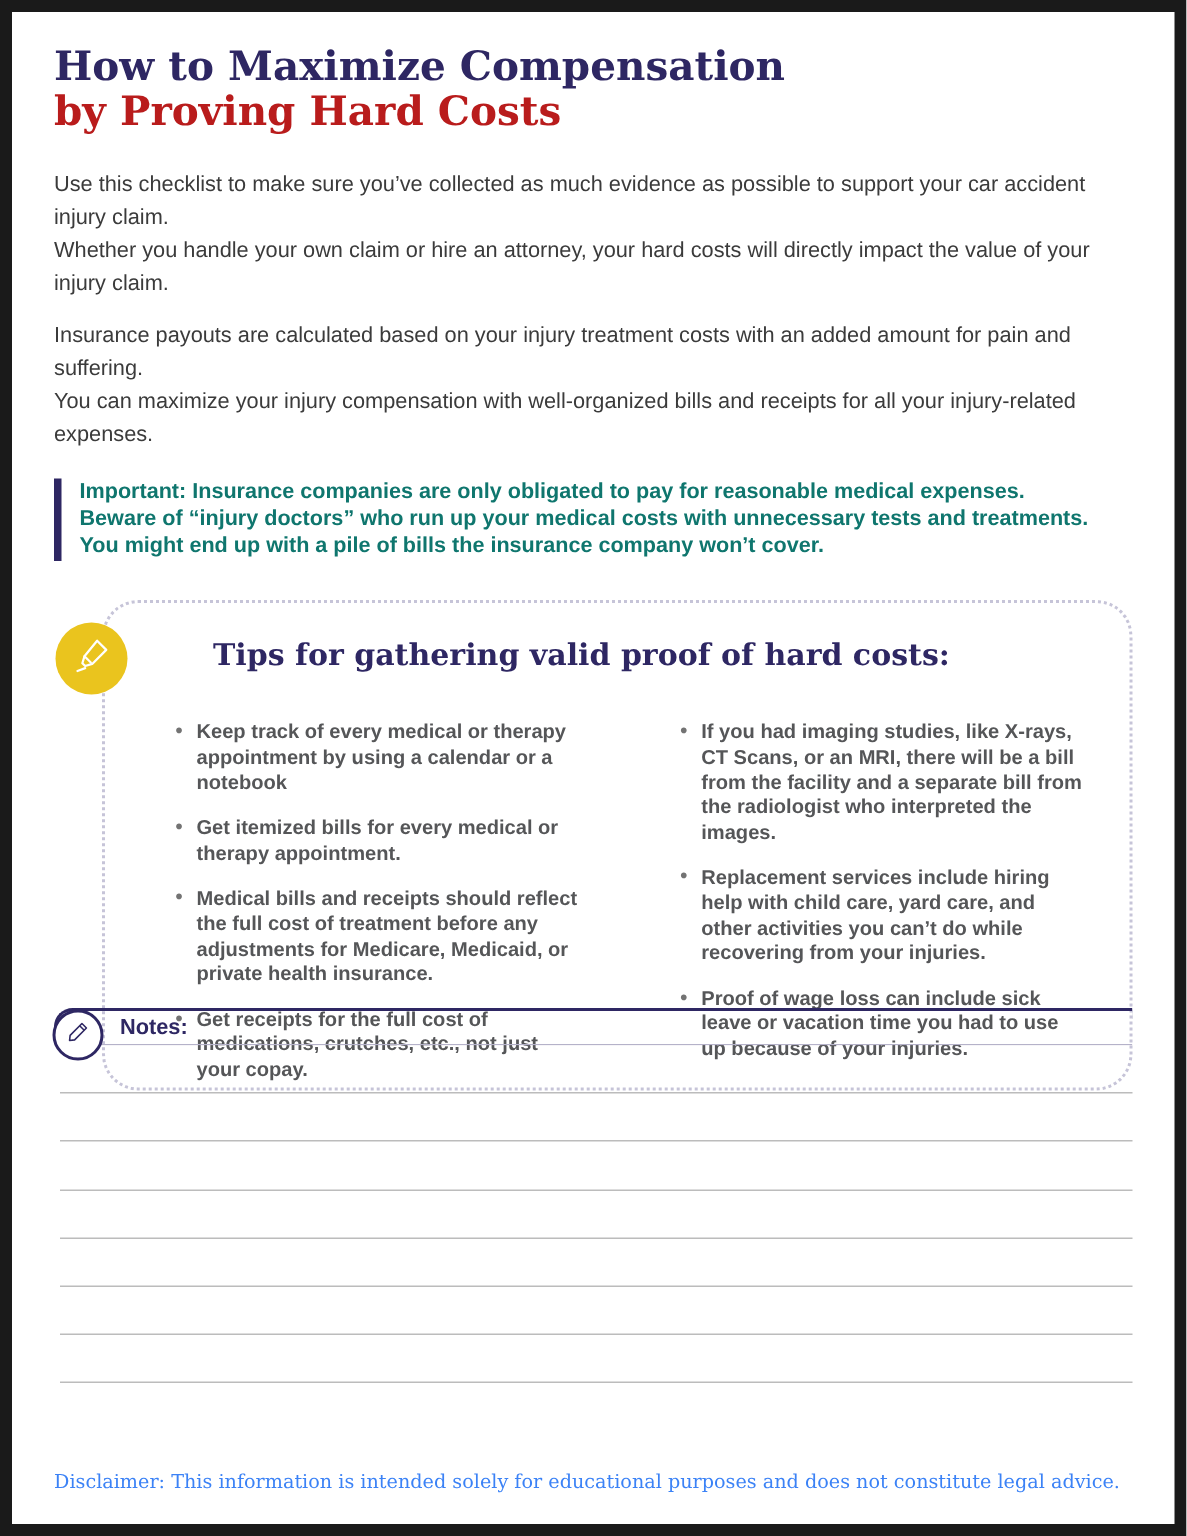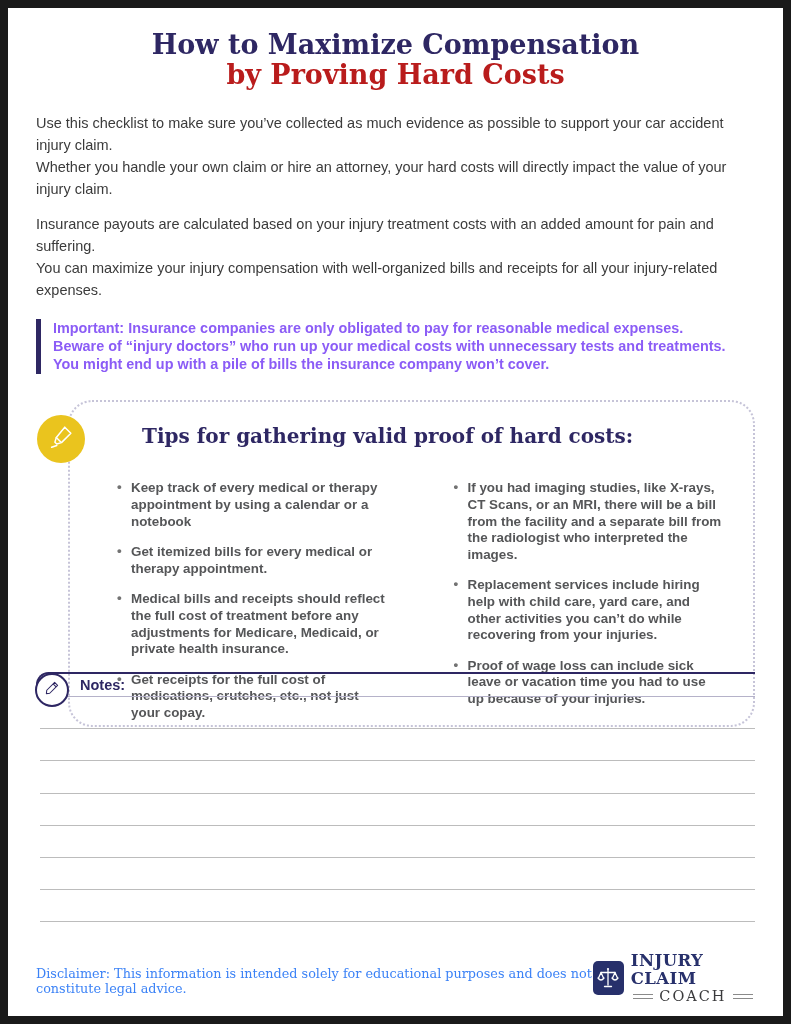--- a/index.html
+++ b/index.html
@@ -15,7 +15,7 @@
     font-family:"Liberation Sans", sans-serif;
   }
   
-  h1.doc-title { margin:2px 0 0; font:700 27px/30px "DejaVu Serif", serif;text-align:center; }
+  h1.doc-title { margin:2px 0 0; font:700 27px/30px "DejaVu Serif", serif; }
   .title-1 { display:block; color:var(--accent-navy,#2e2763); }
   .title-2 { display:block; color:#b91c1c; }
   

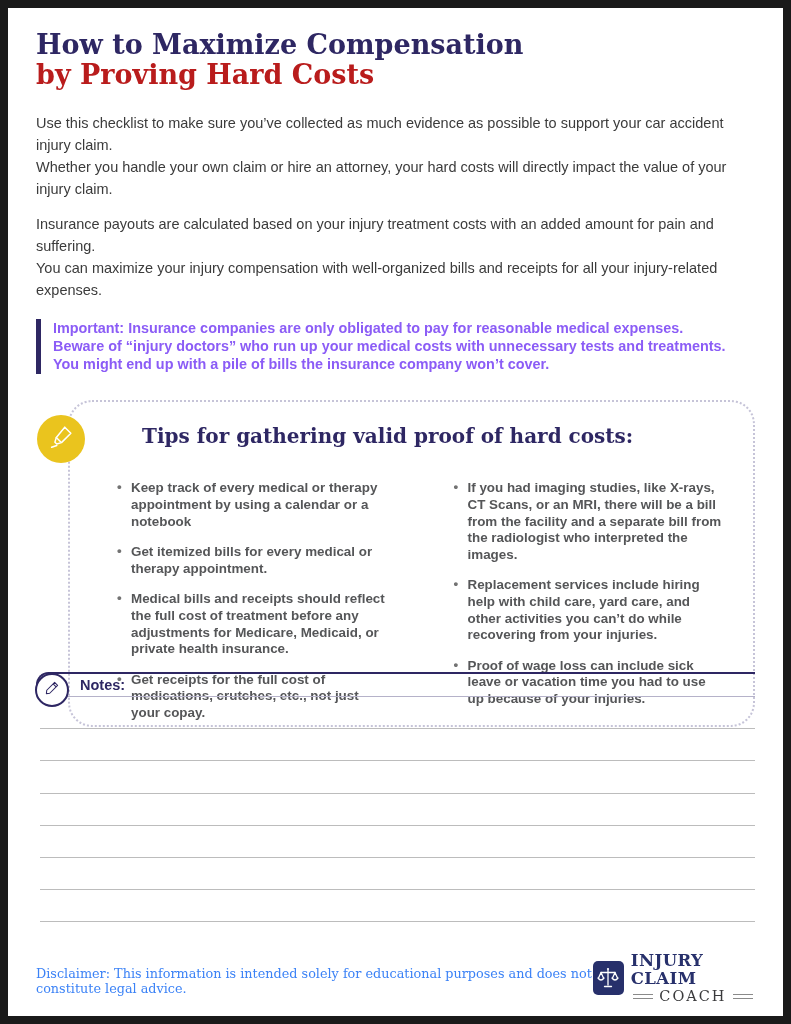--- a/index.html
+++ b/index.html
@@ -32,7 +32,7 @@
     border-left:5px solid var(--accent-navy,#2e2763);
     padding:1px 0 1px 12px;
     font:700 14.4px/17.8px "Liberation Sans", sans-serif;
-    color:#8b5cf6;
+    color:#0f766e;
     white-space:pre-line;
   }
   

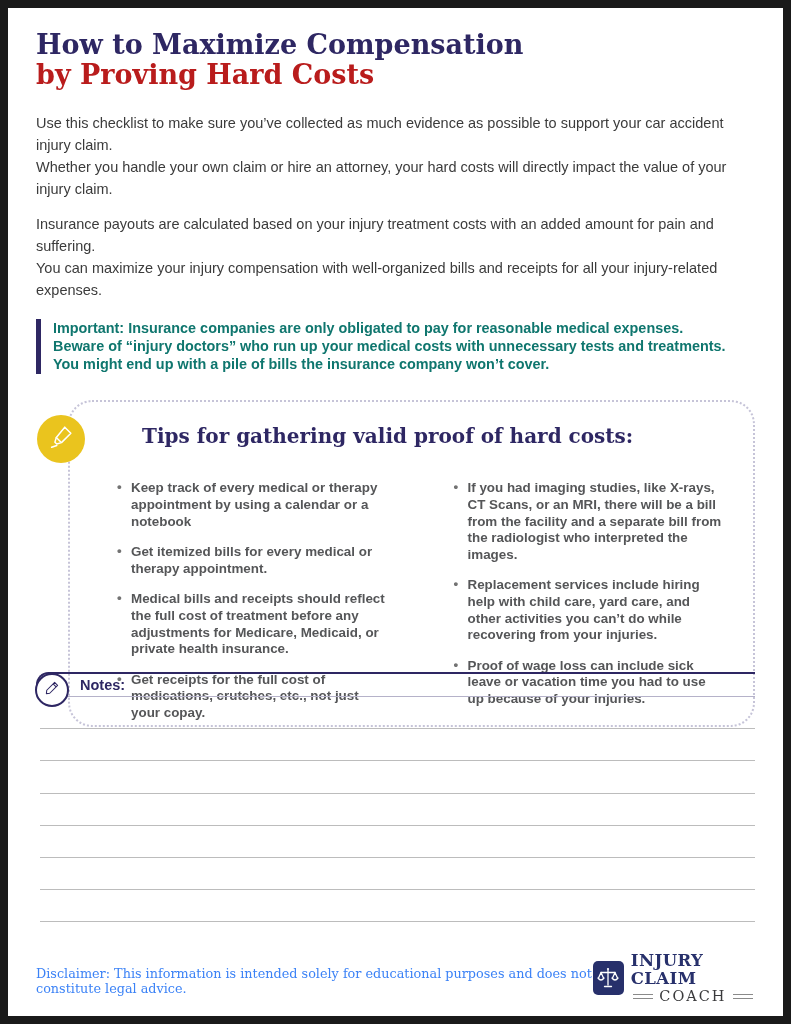--- a/index.html
+++ b/index.html
@@ -172,28 +172,6 @@
 
   <div class="footer">
     <p class="disclaimer">Disclaimer: This information is intended solely for educational purposes and does not constitute legal advice.</p>
-    <div class="logo">
-      <div class="logo-mark">
-        <svg width="24" height="24" viewBox="0 0 24 24" fill="none" stroke="#ffffff" stroke-width="1.3" stroke-linecap="round">
-          <circle cx="12" cy="3" r="1.1" fill="#ffffff" stroke="none"></circle>
-          <path d="M12 4 V19"></path>
-          <path d="M5 6.5 H19"></path>
-          <path d="M5 6.5 L2.5 12 M5 6.5 L7.5 12"></path>
-          <path d="M2 12 Q5 16 8 12"></path>
-          <path d="M19 6.5 L16.5 12 M19 6.5 L21.5 12"></path>
-          <path d="M16 12 Q19 16 22 12"></path>
-          <path d="M8.5 20.5 H15.5"></path>
-        </svg>
-      </div>
-      <div class="logo-text">
-        <span class="logo-line1">INJURY CLAIM</span>
-        <span class="logo-line2">
-          <span class="dline"></span>
-          <span>COACH</span>
-          <span class="dline"></span>
-        </span>
-      </div>
-    </div>
   </div>
 
 </div>

